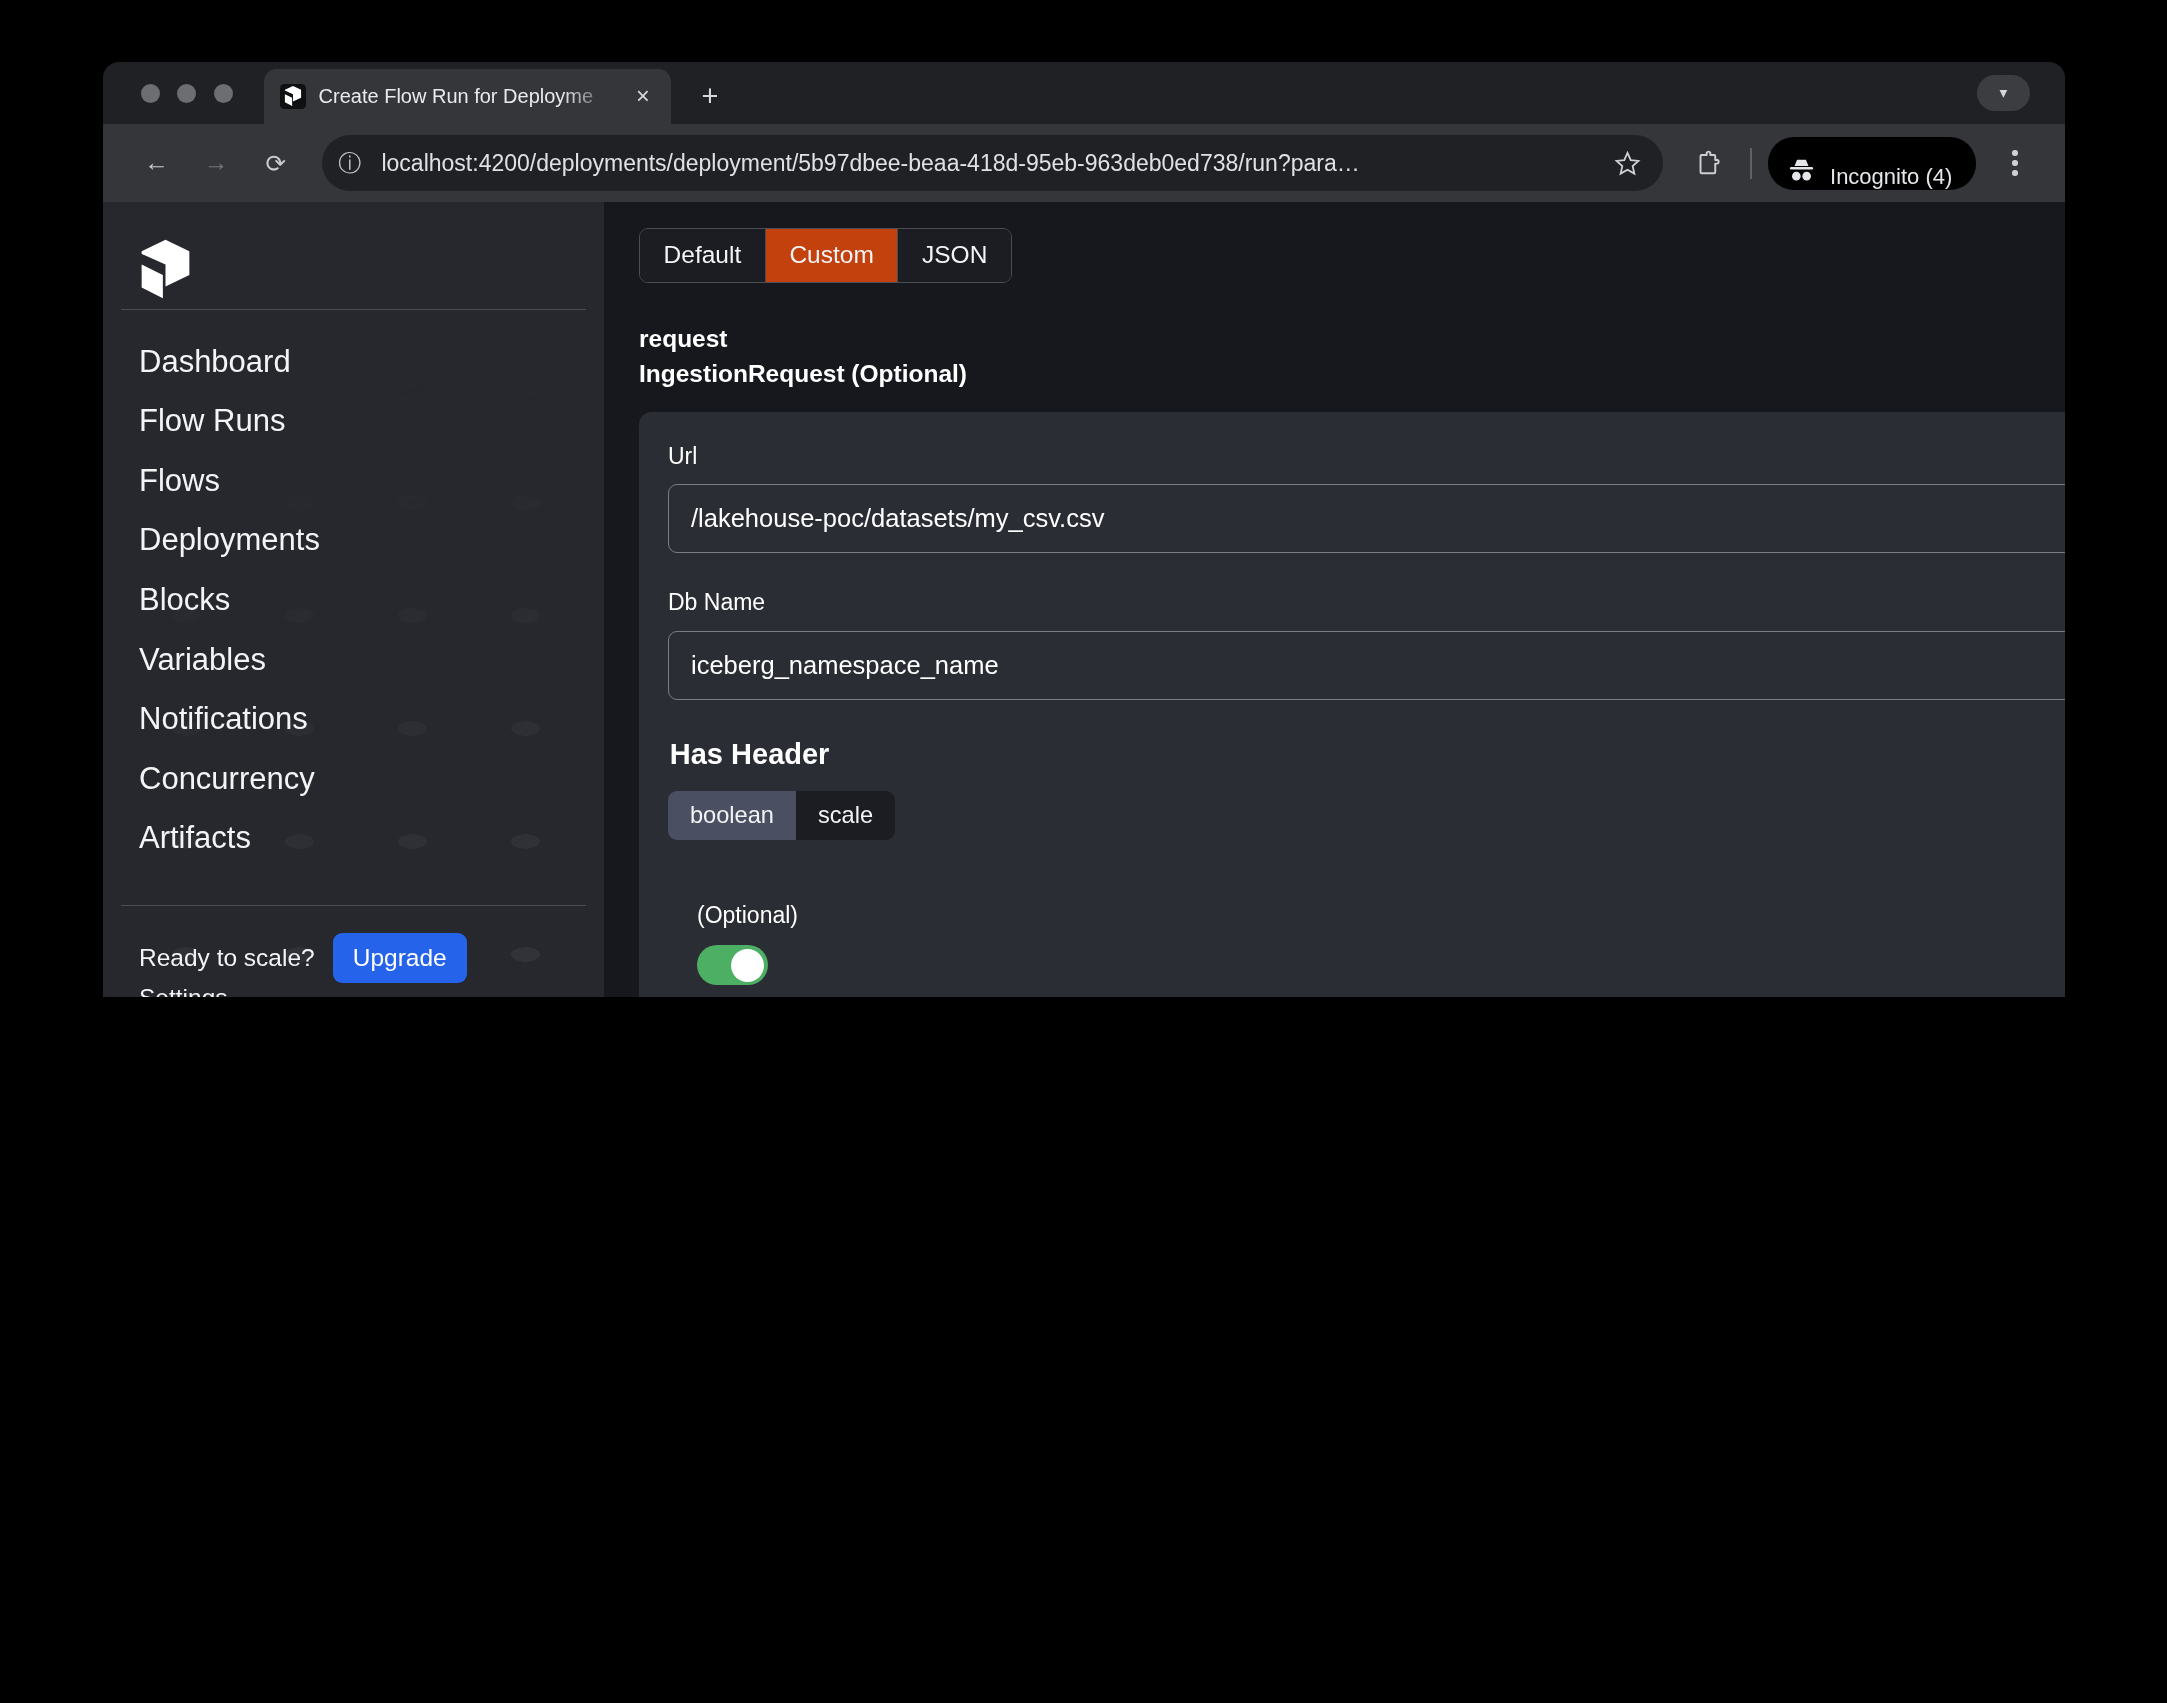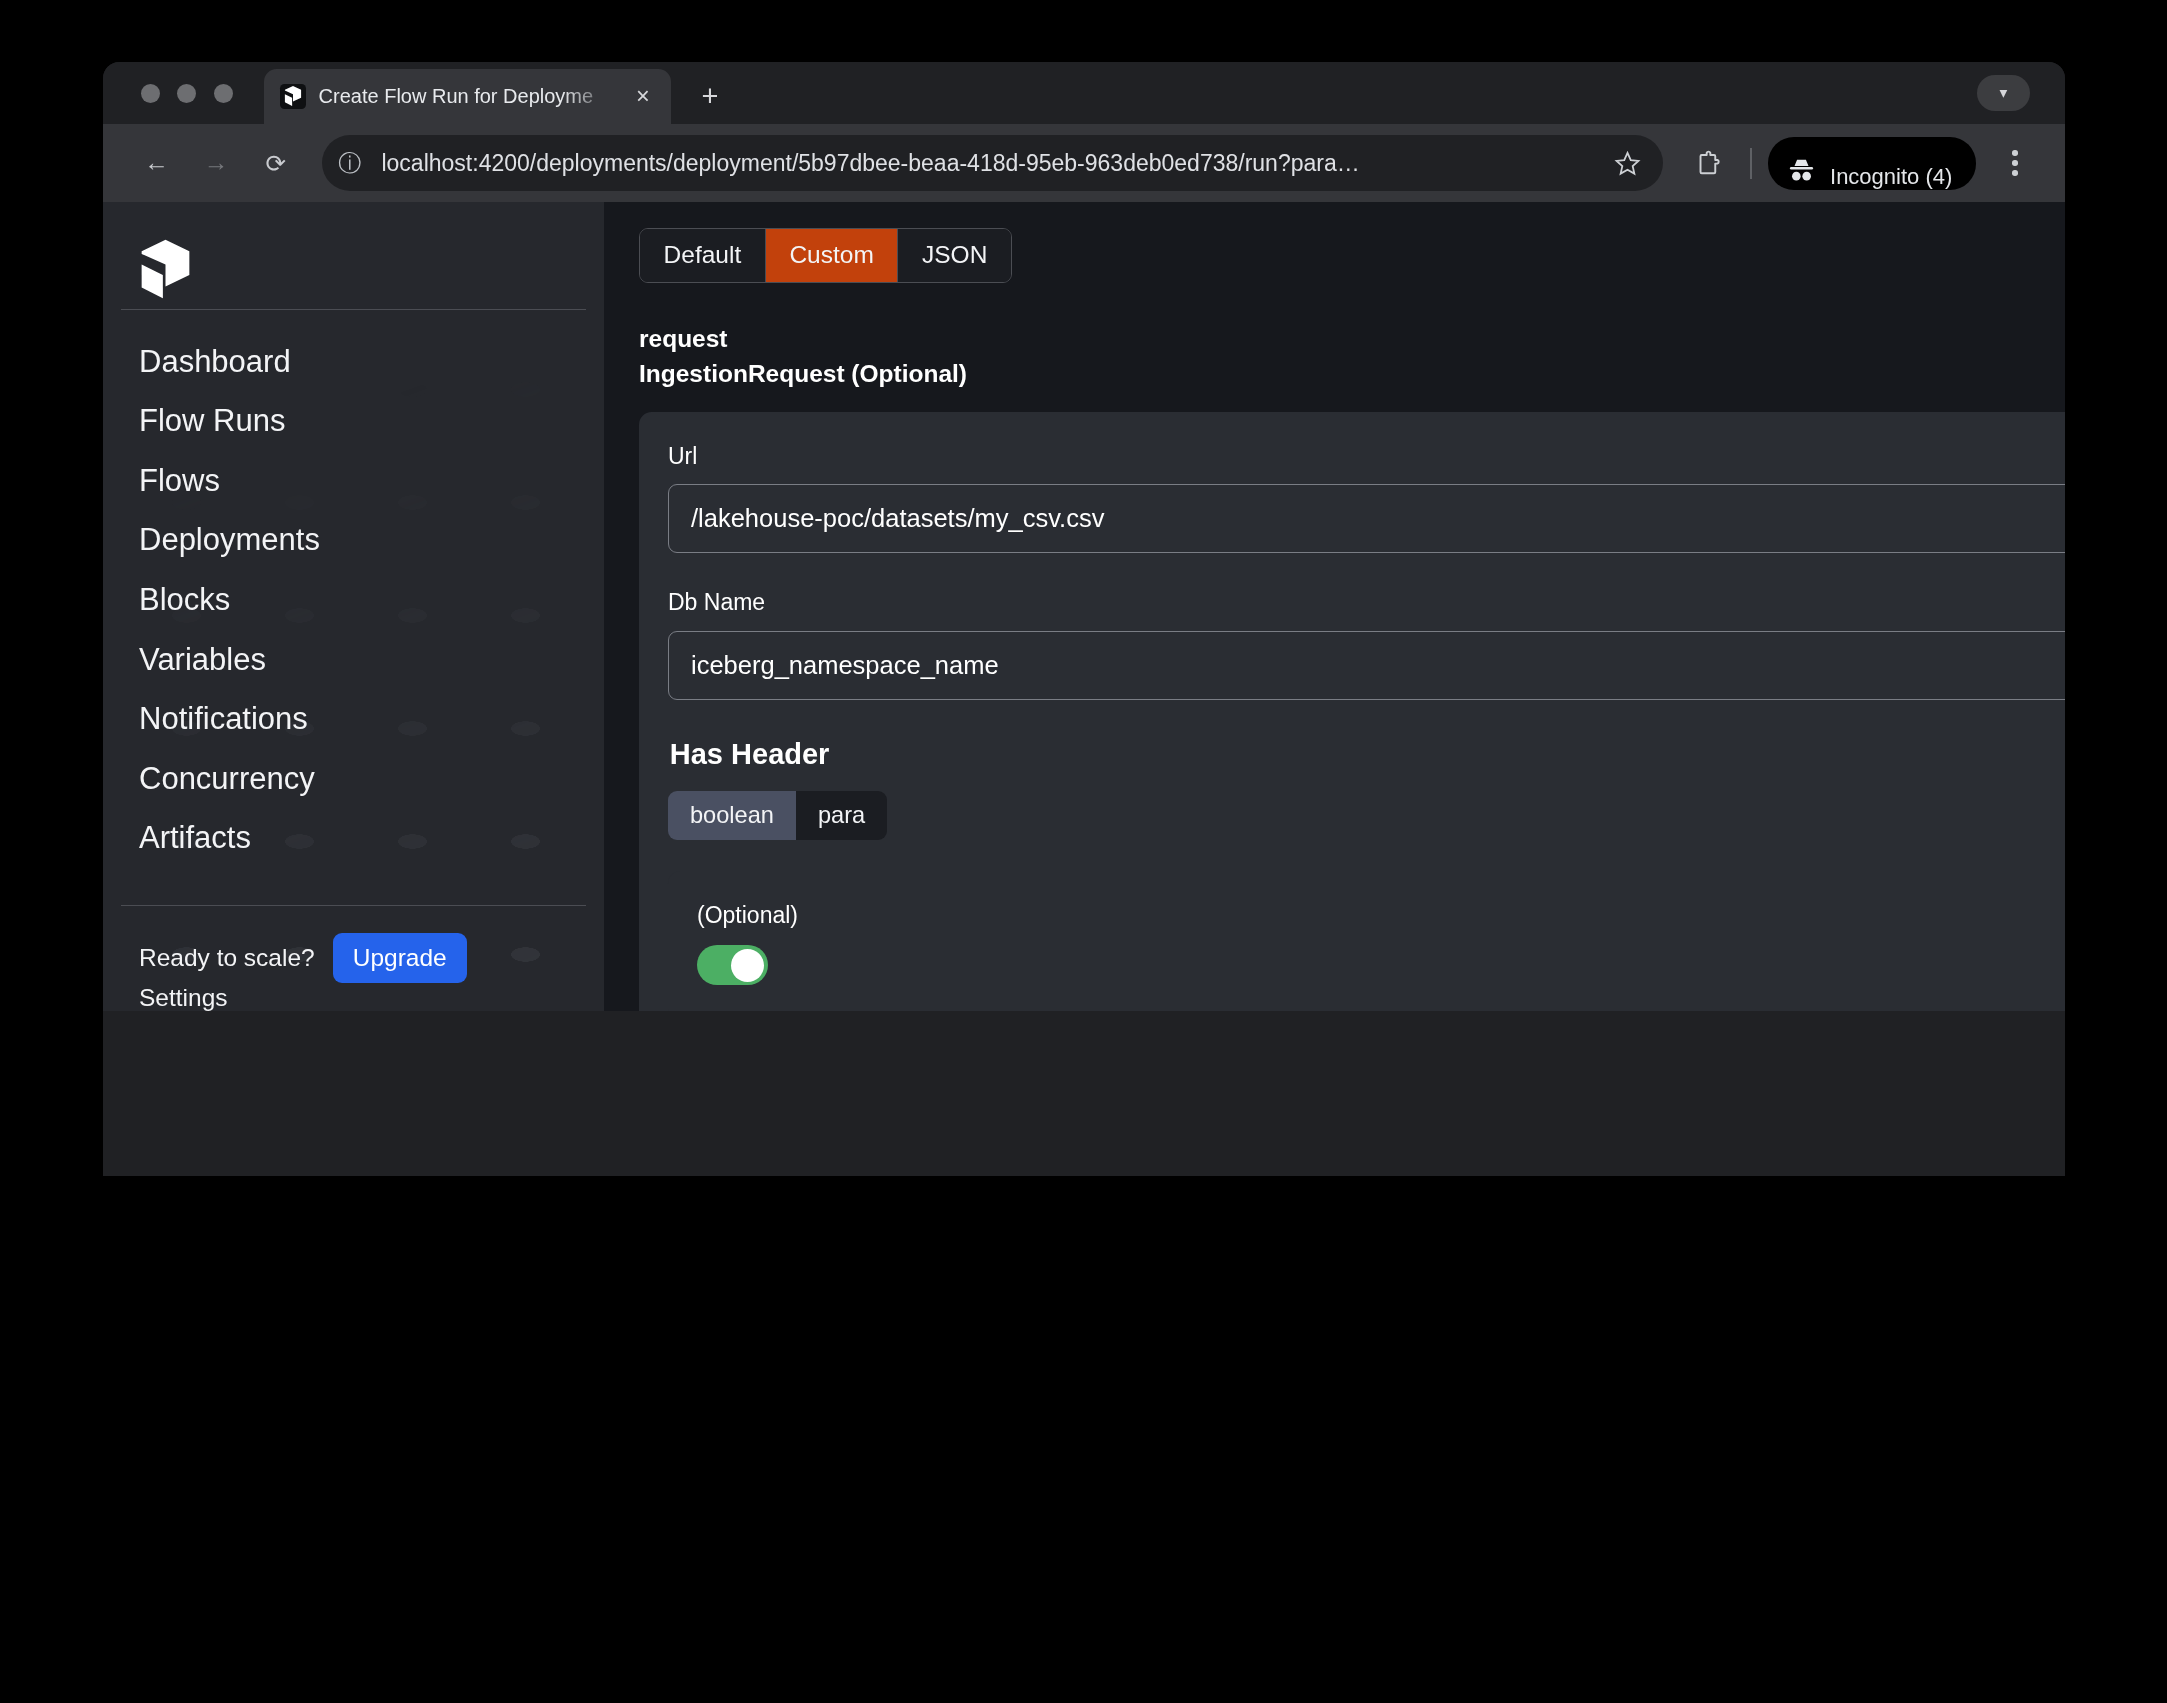--- a/index.html
+++ b/index.html
@@ -14,7 +14,7 @@
   #browser-window {
     position: absolute;
     left: 103px; top: 62px;
-    width: 1962px; height: 1114px;
+    width: 1962px; height: 935px;
     background: #202124;
     border-radius: 16.4px 16.4px 0 0;
     overflow: hidden;

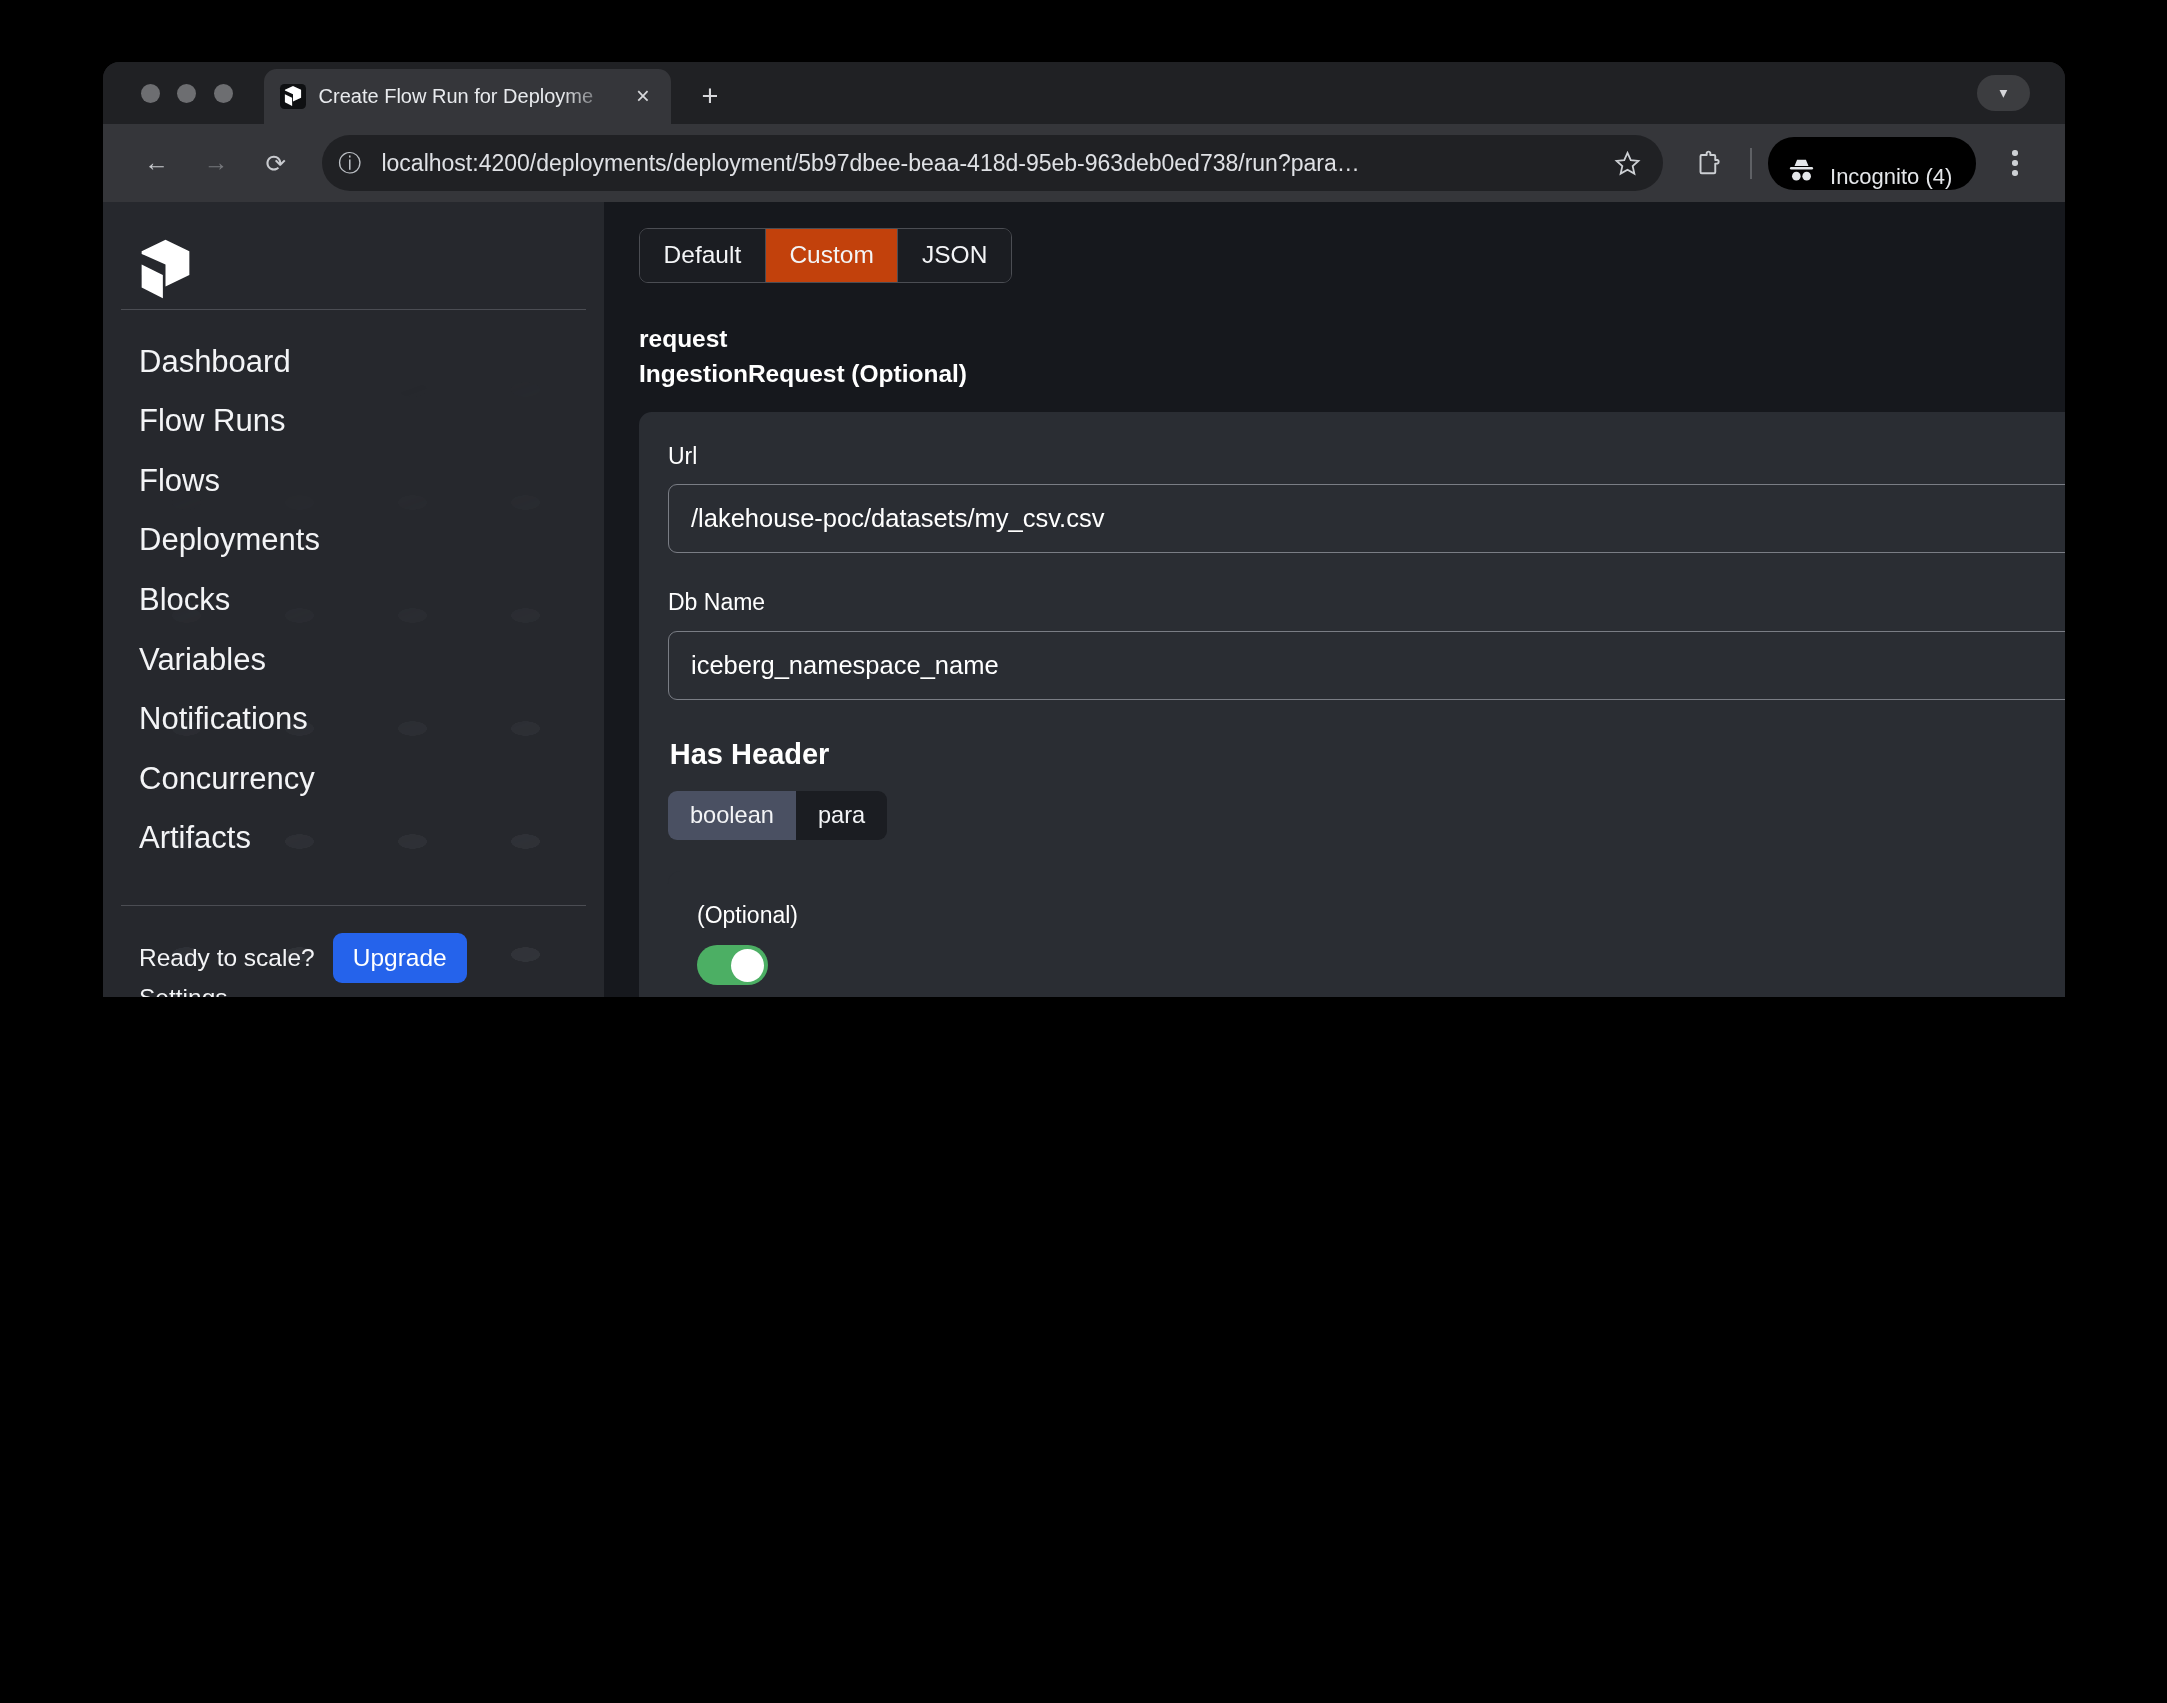--- a/index.html
+++ b/index.html
@@ -487,7 +487,7 @@
           <div class="section-heading">Has Header</div>
           <div class="type-toggle">
             <button class="type-opt selected">boolean</button>
-            <button class="type-opt">para</button>
+            <button class="type-opt">scale</button>
           </div>
 
           <div class="panel">

